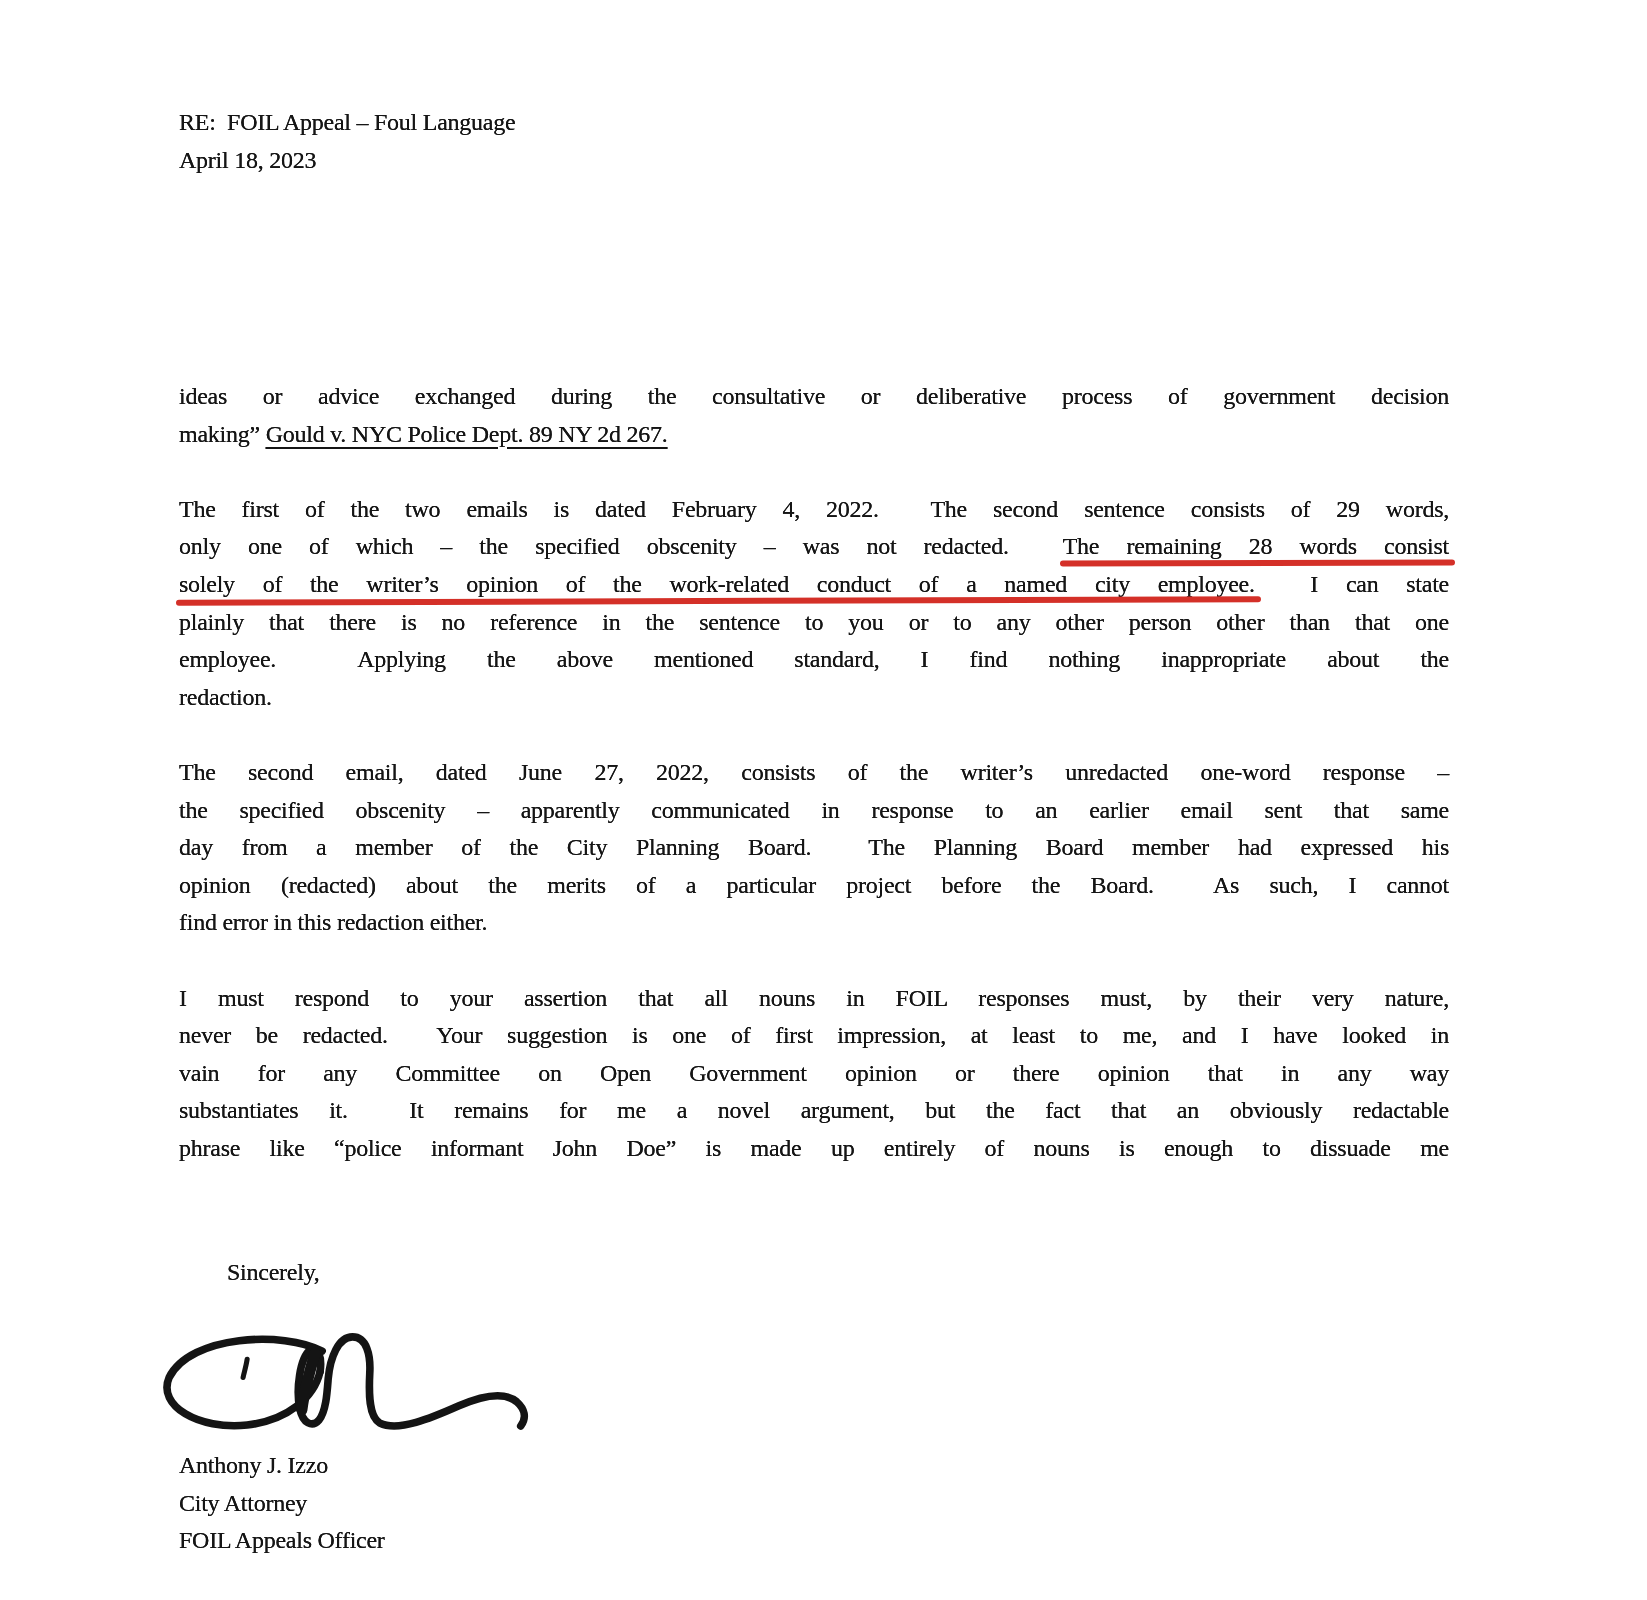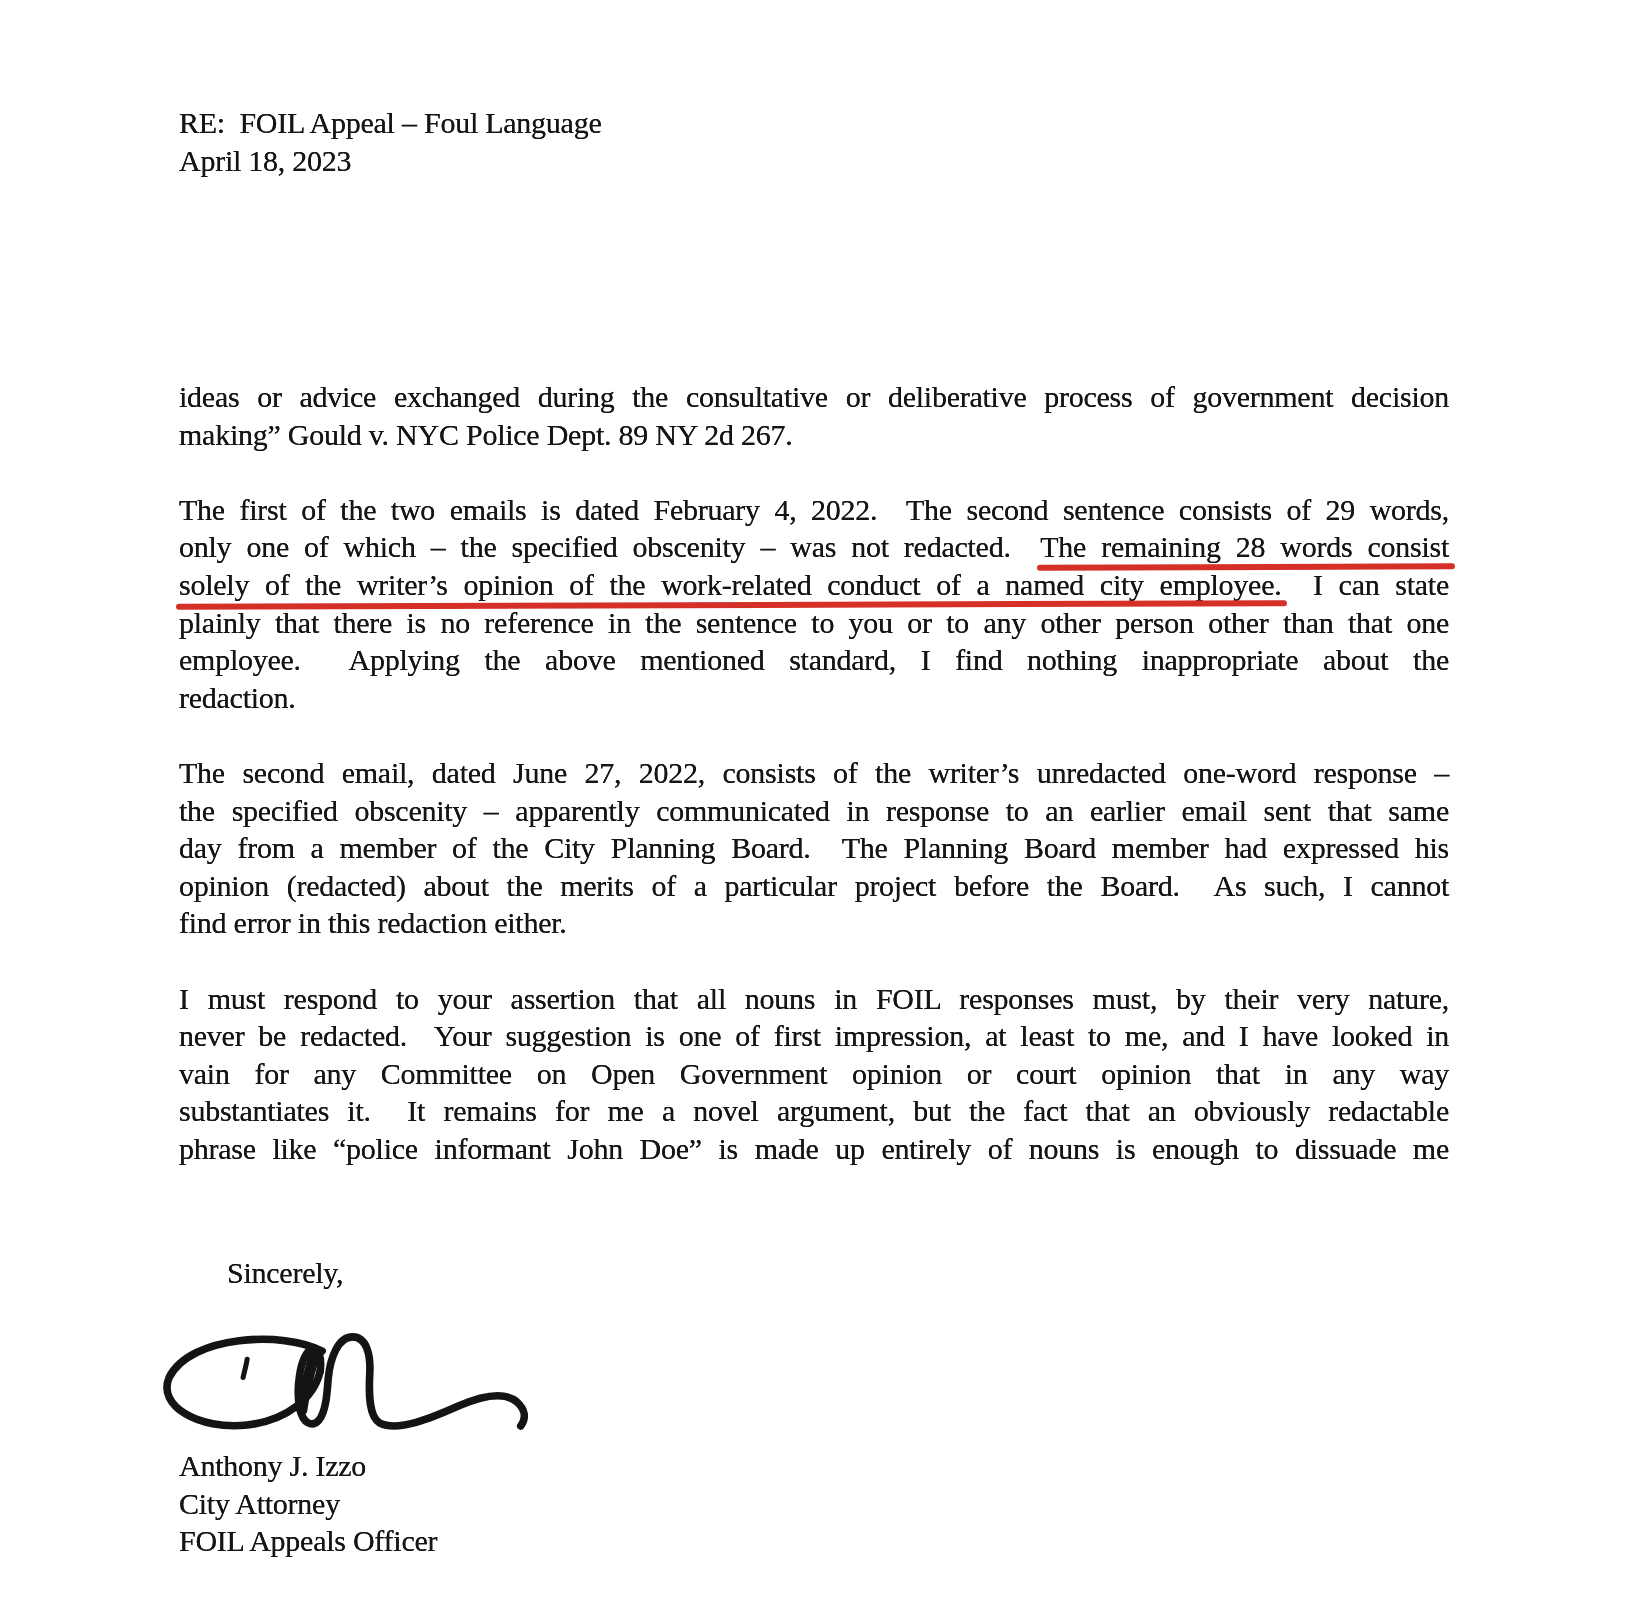--- a/index.html
+++ b/index.html
@@ -18,7 +18,7 @@
   }
   .textblock{
     position:absolute;
-    font-size:30px;
+    font-size:24px;
     line-height:37.6px;
     letter-spacing:-0.25px;
     text-shadow:0 0 .4px currentColor; 

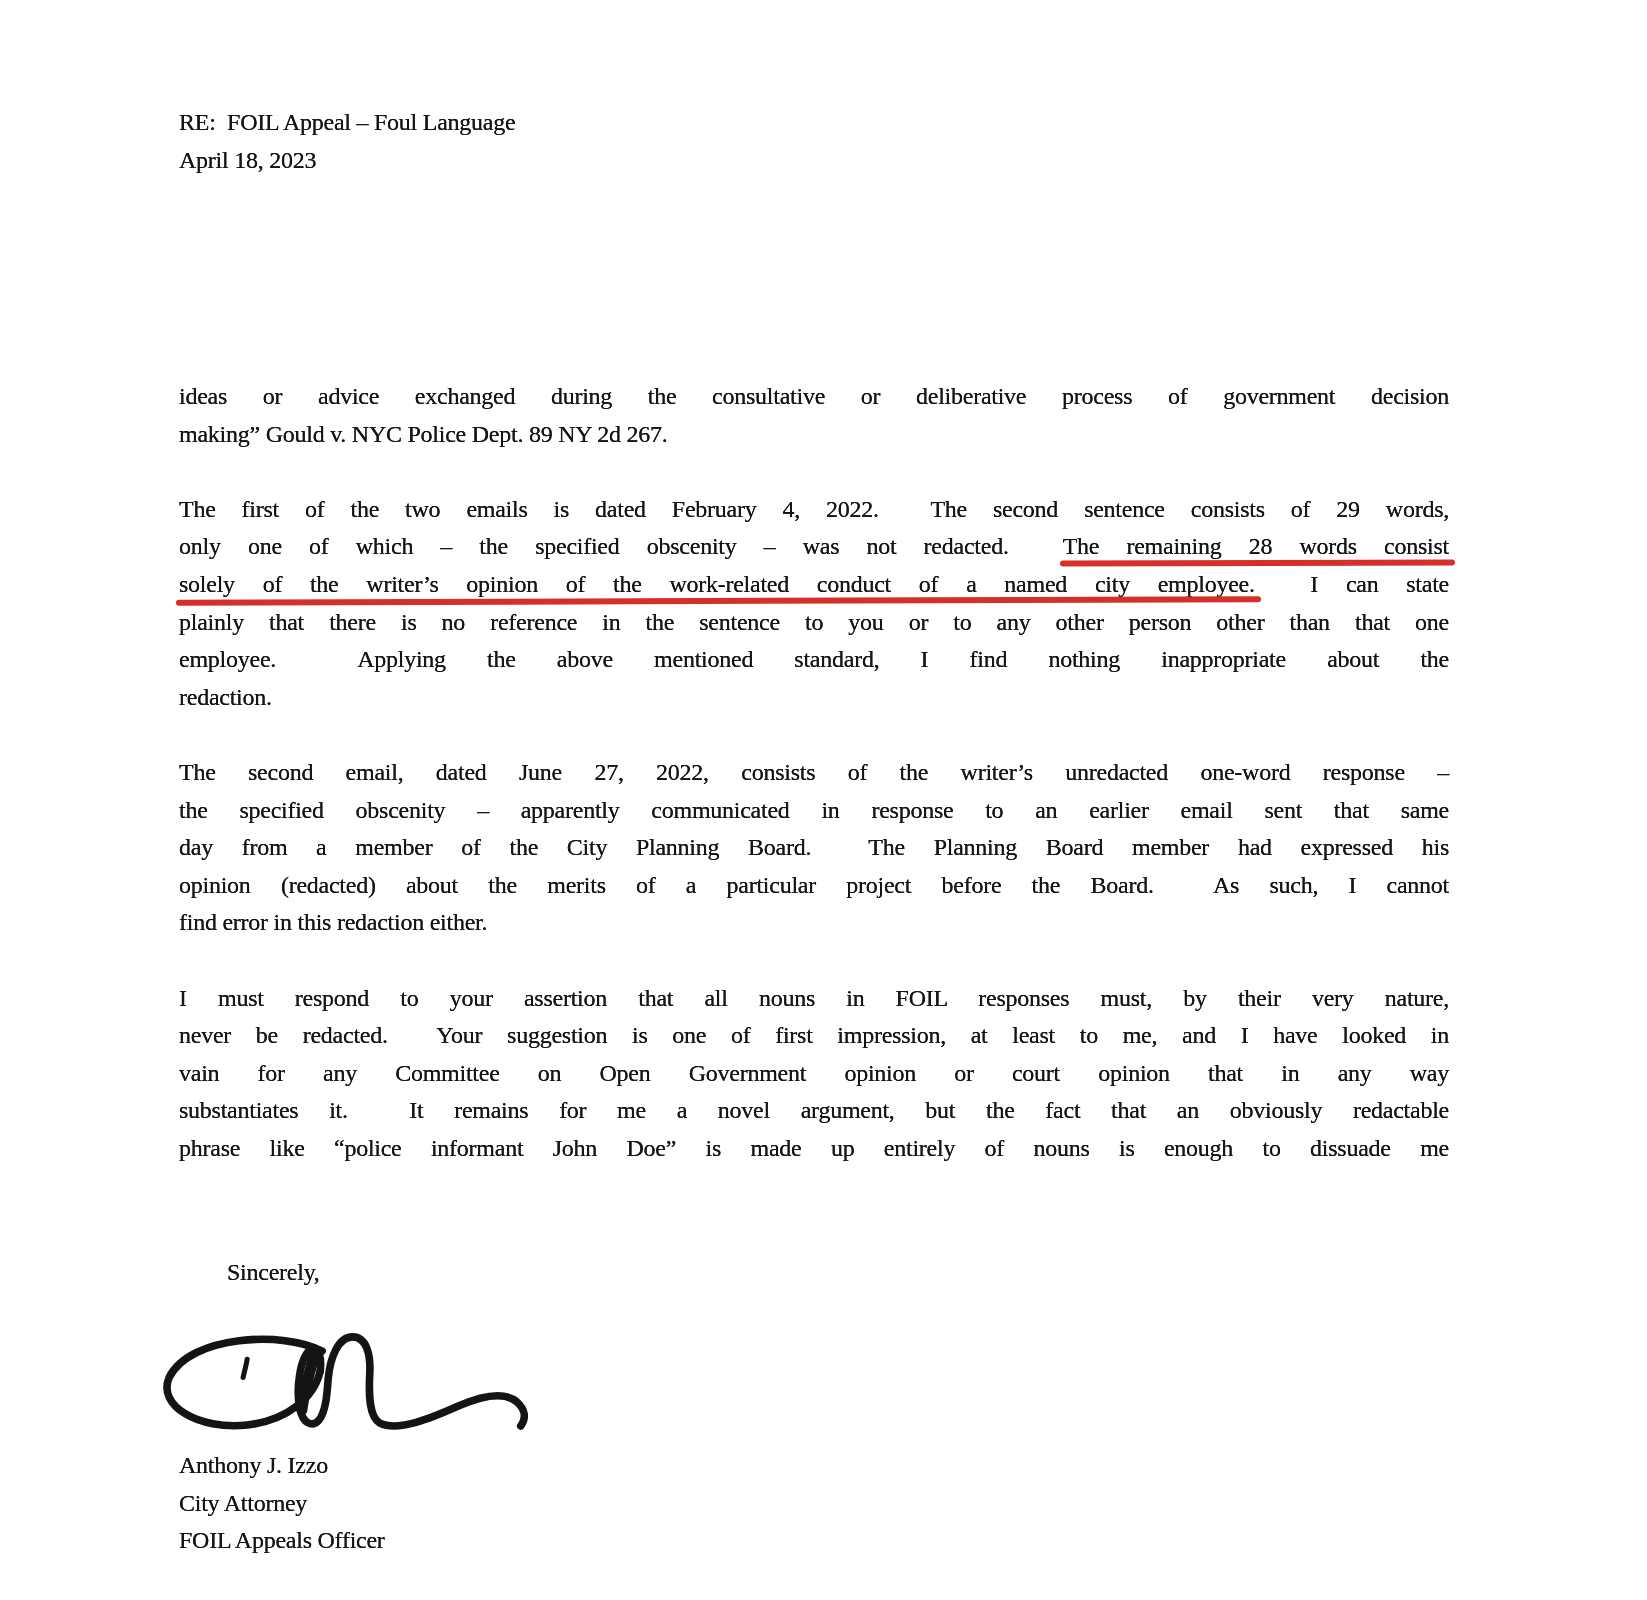--- a/index.html
+++ b/index.html
@@ -31,6 +31,7 @@
   .nline{text-align:left;}
   .seg-plain{}
   .seg-underline{
+    text-decoration:underline;
     text-decoration-thickness:2.2px;
     text-underline-offset:4.5px;
   }

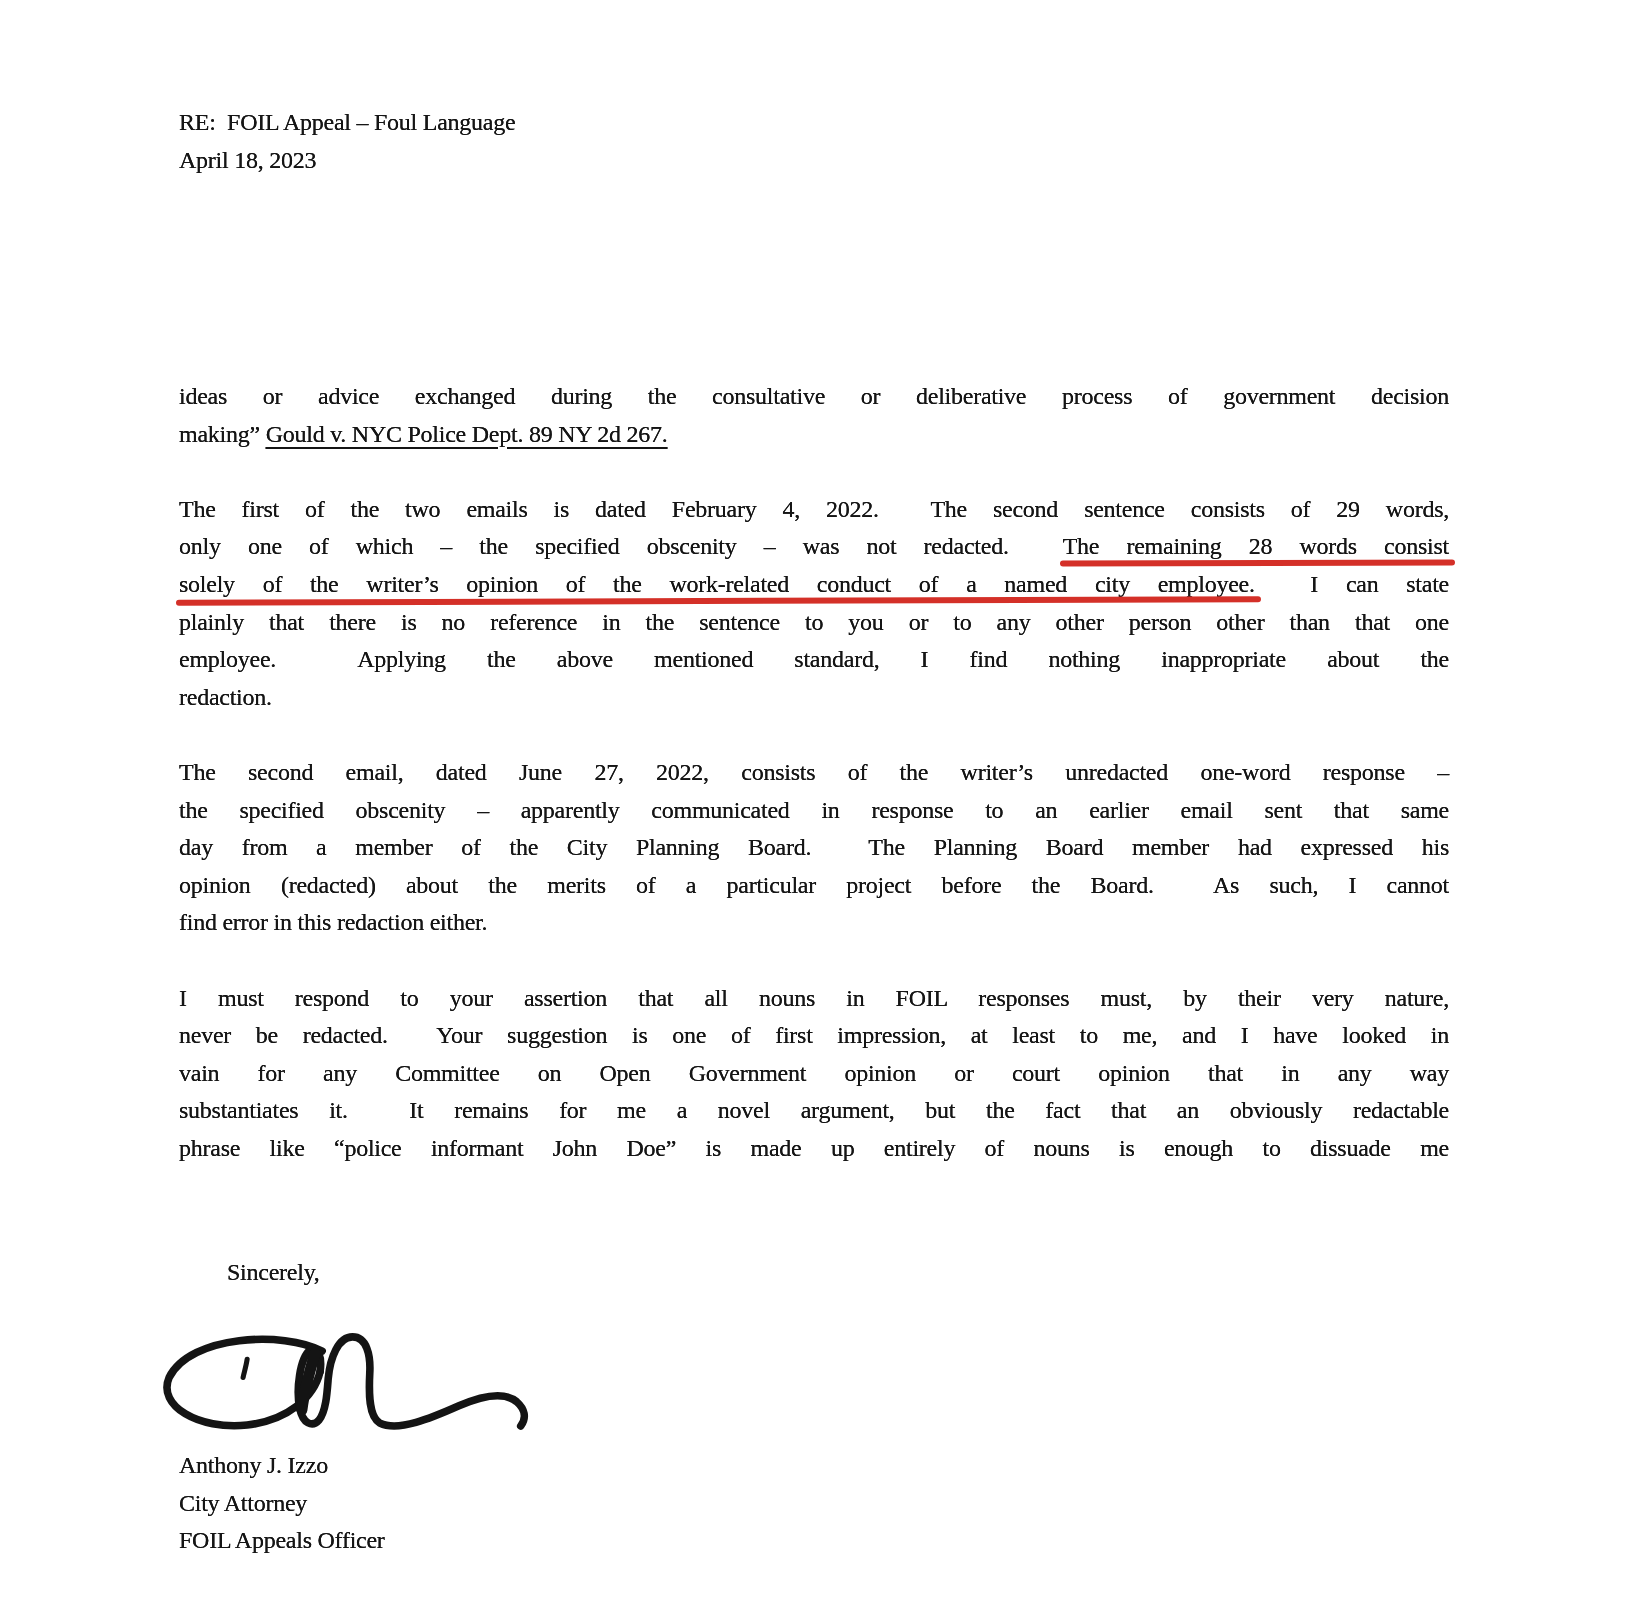--- a/index.html
+++ b/index.html
@@ -85,7 +85,7 @@
       <div class="para">
         <div class="line jline"><span class="seg-plain">I must respond to your assertion that all nouns in FOIL responses must, by their very nature,</span></div>
         <div class="line jline"><span class="seg-plain">never be redacted.&nbsp; Your suggestion is one of first impression, at least to me, and I have looked in</span></div>
-        <div class="line jline"><span class="seg-plain">vain for any Committee on Open Government opinion or court opinion that in any way</span></div>
+        <div class="line jline"><span class="seg-plain">vain for any Committee on Open Government opinion or there opinion that in any way</span></div>
         <div class="line jline"><span class="seg-plain">substantiates it.&nbsp; It remains for me a novel argument, but the fact that an obviously redactable</span></div>
         <div class="line jline"><span class="seg-plain">phrase like “police informant John Doe” is made up entirely of nouns is enough to dissuade me</span></div>
       </div>

